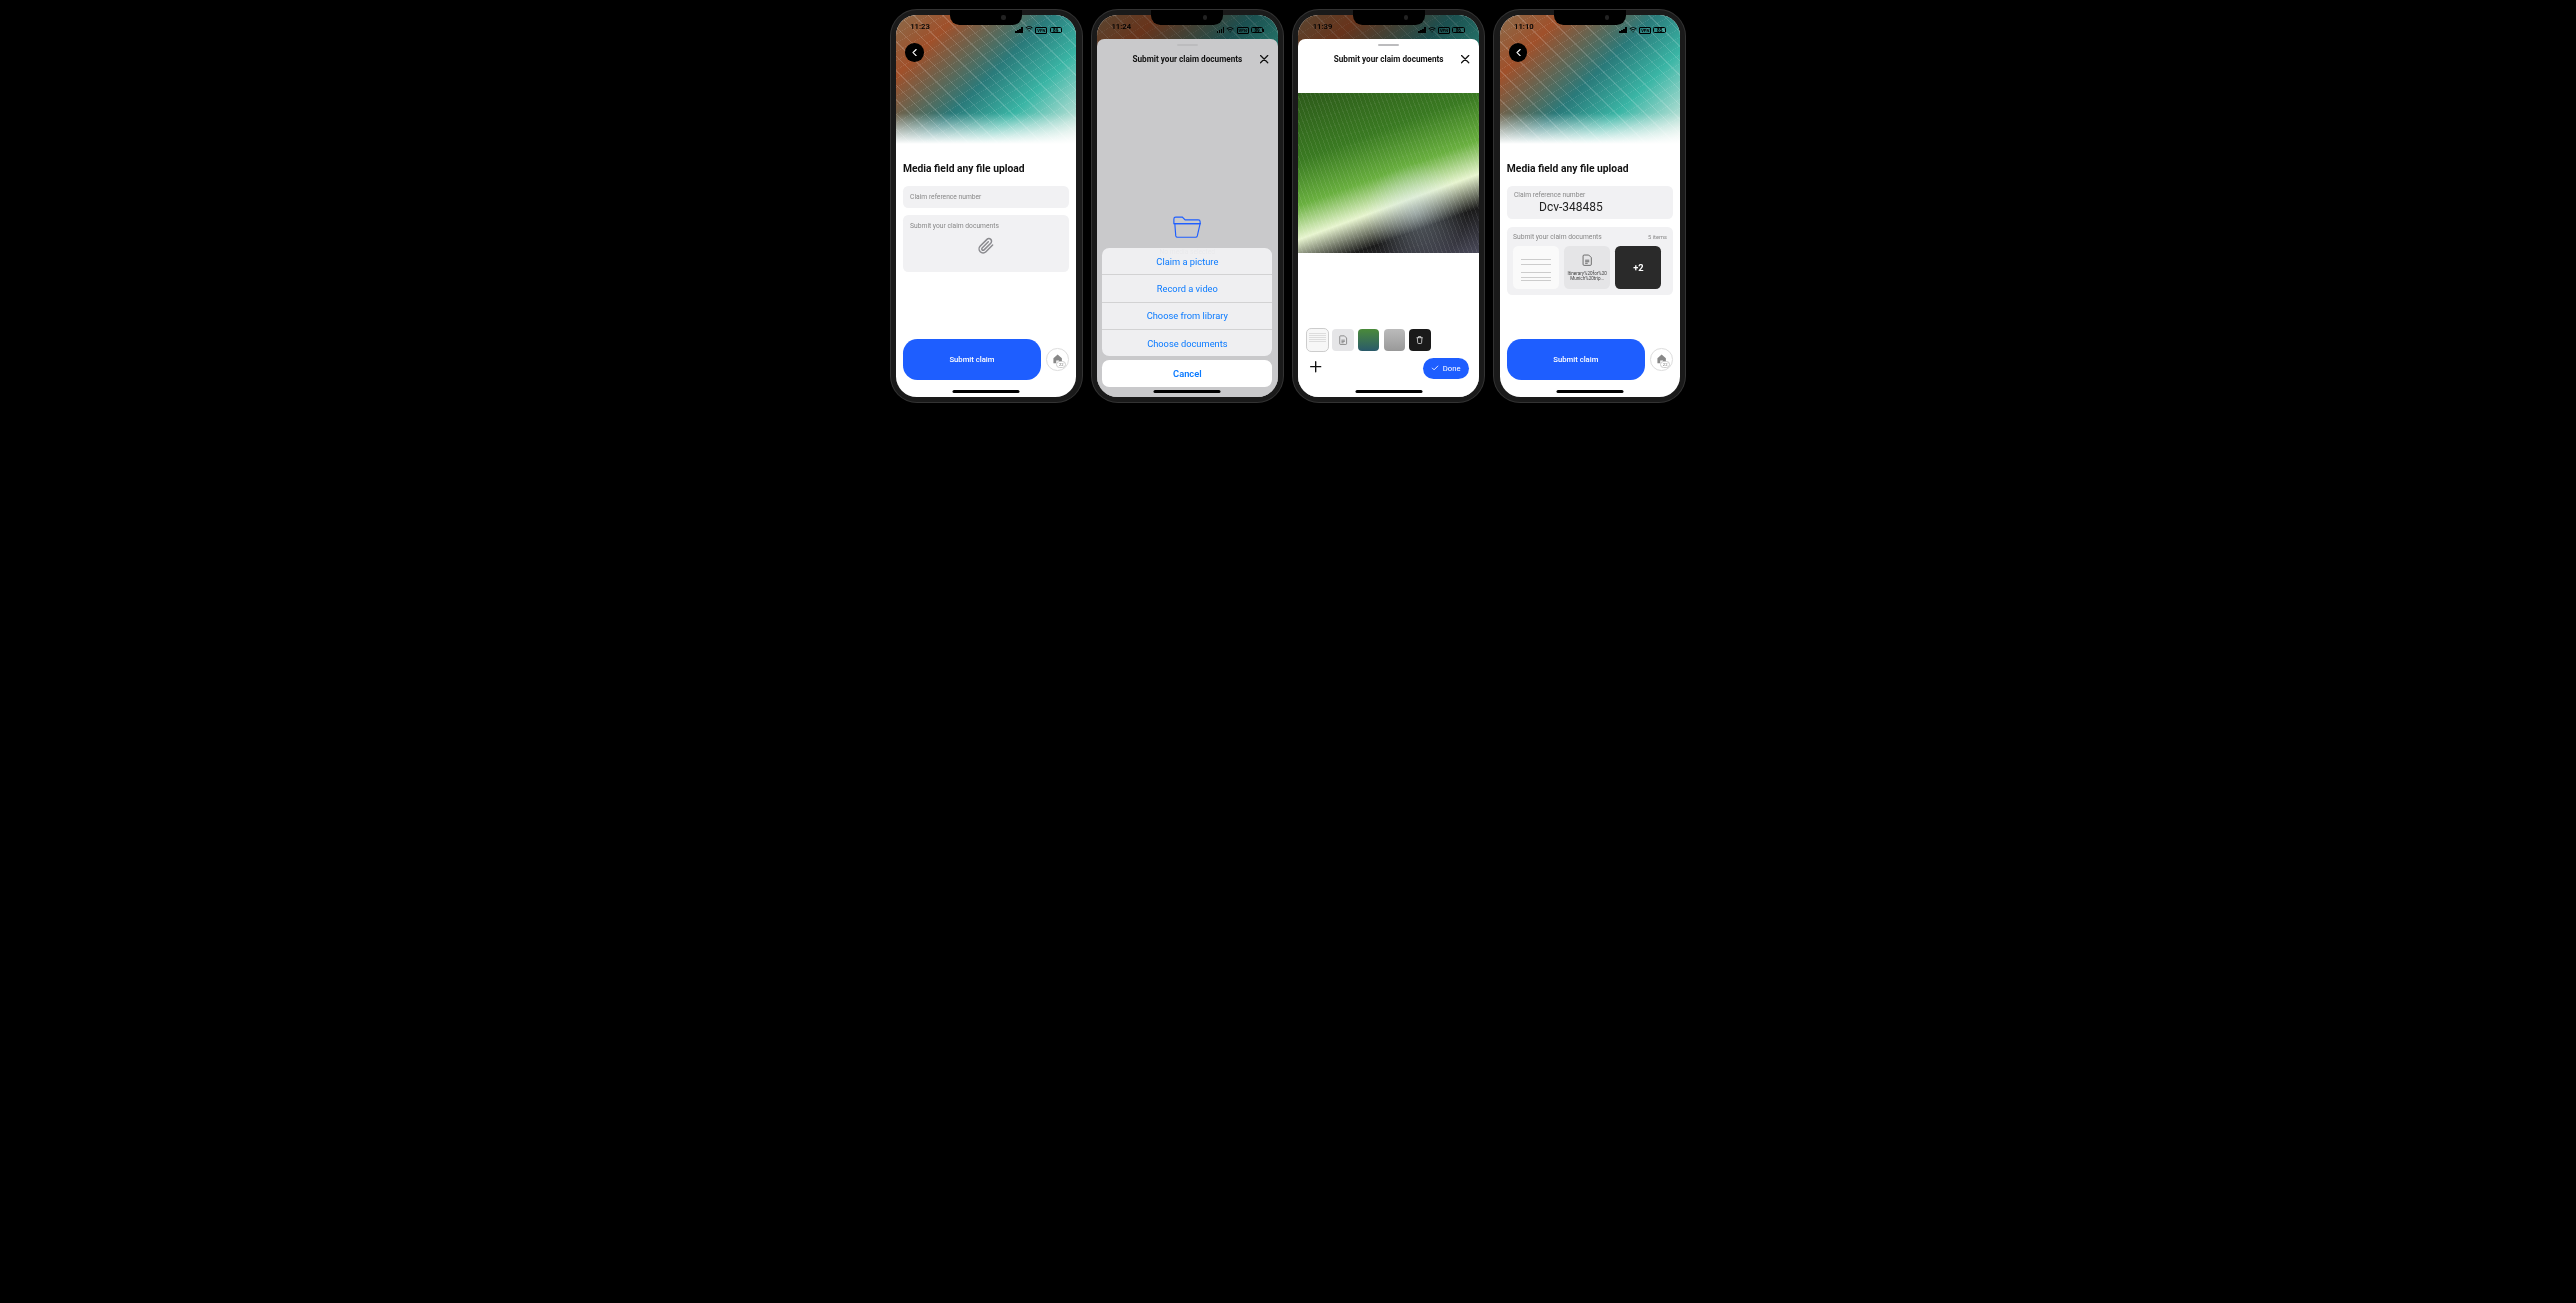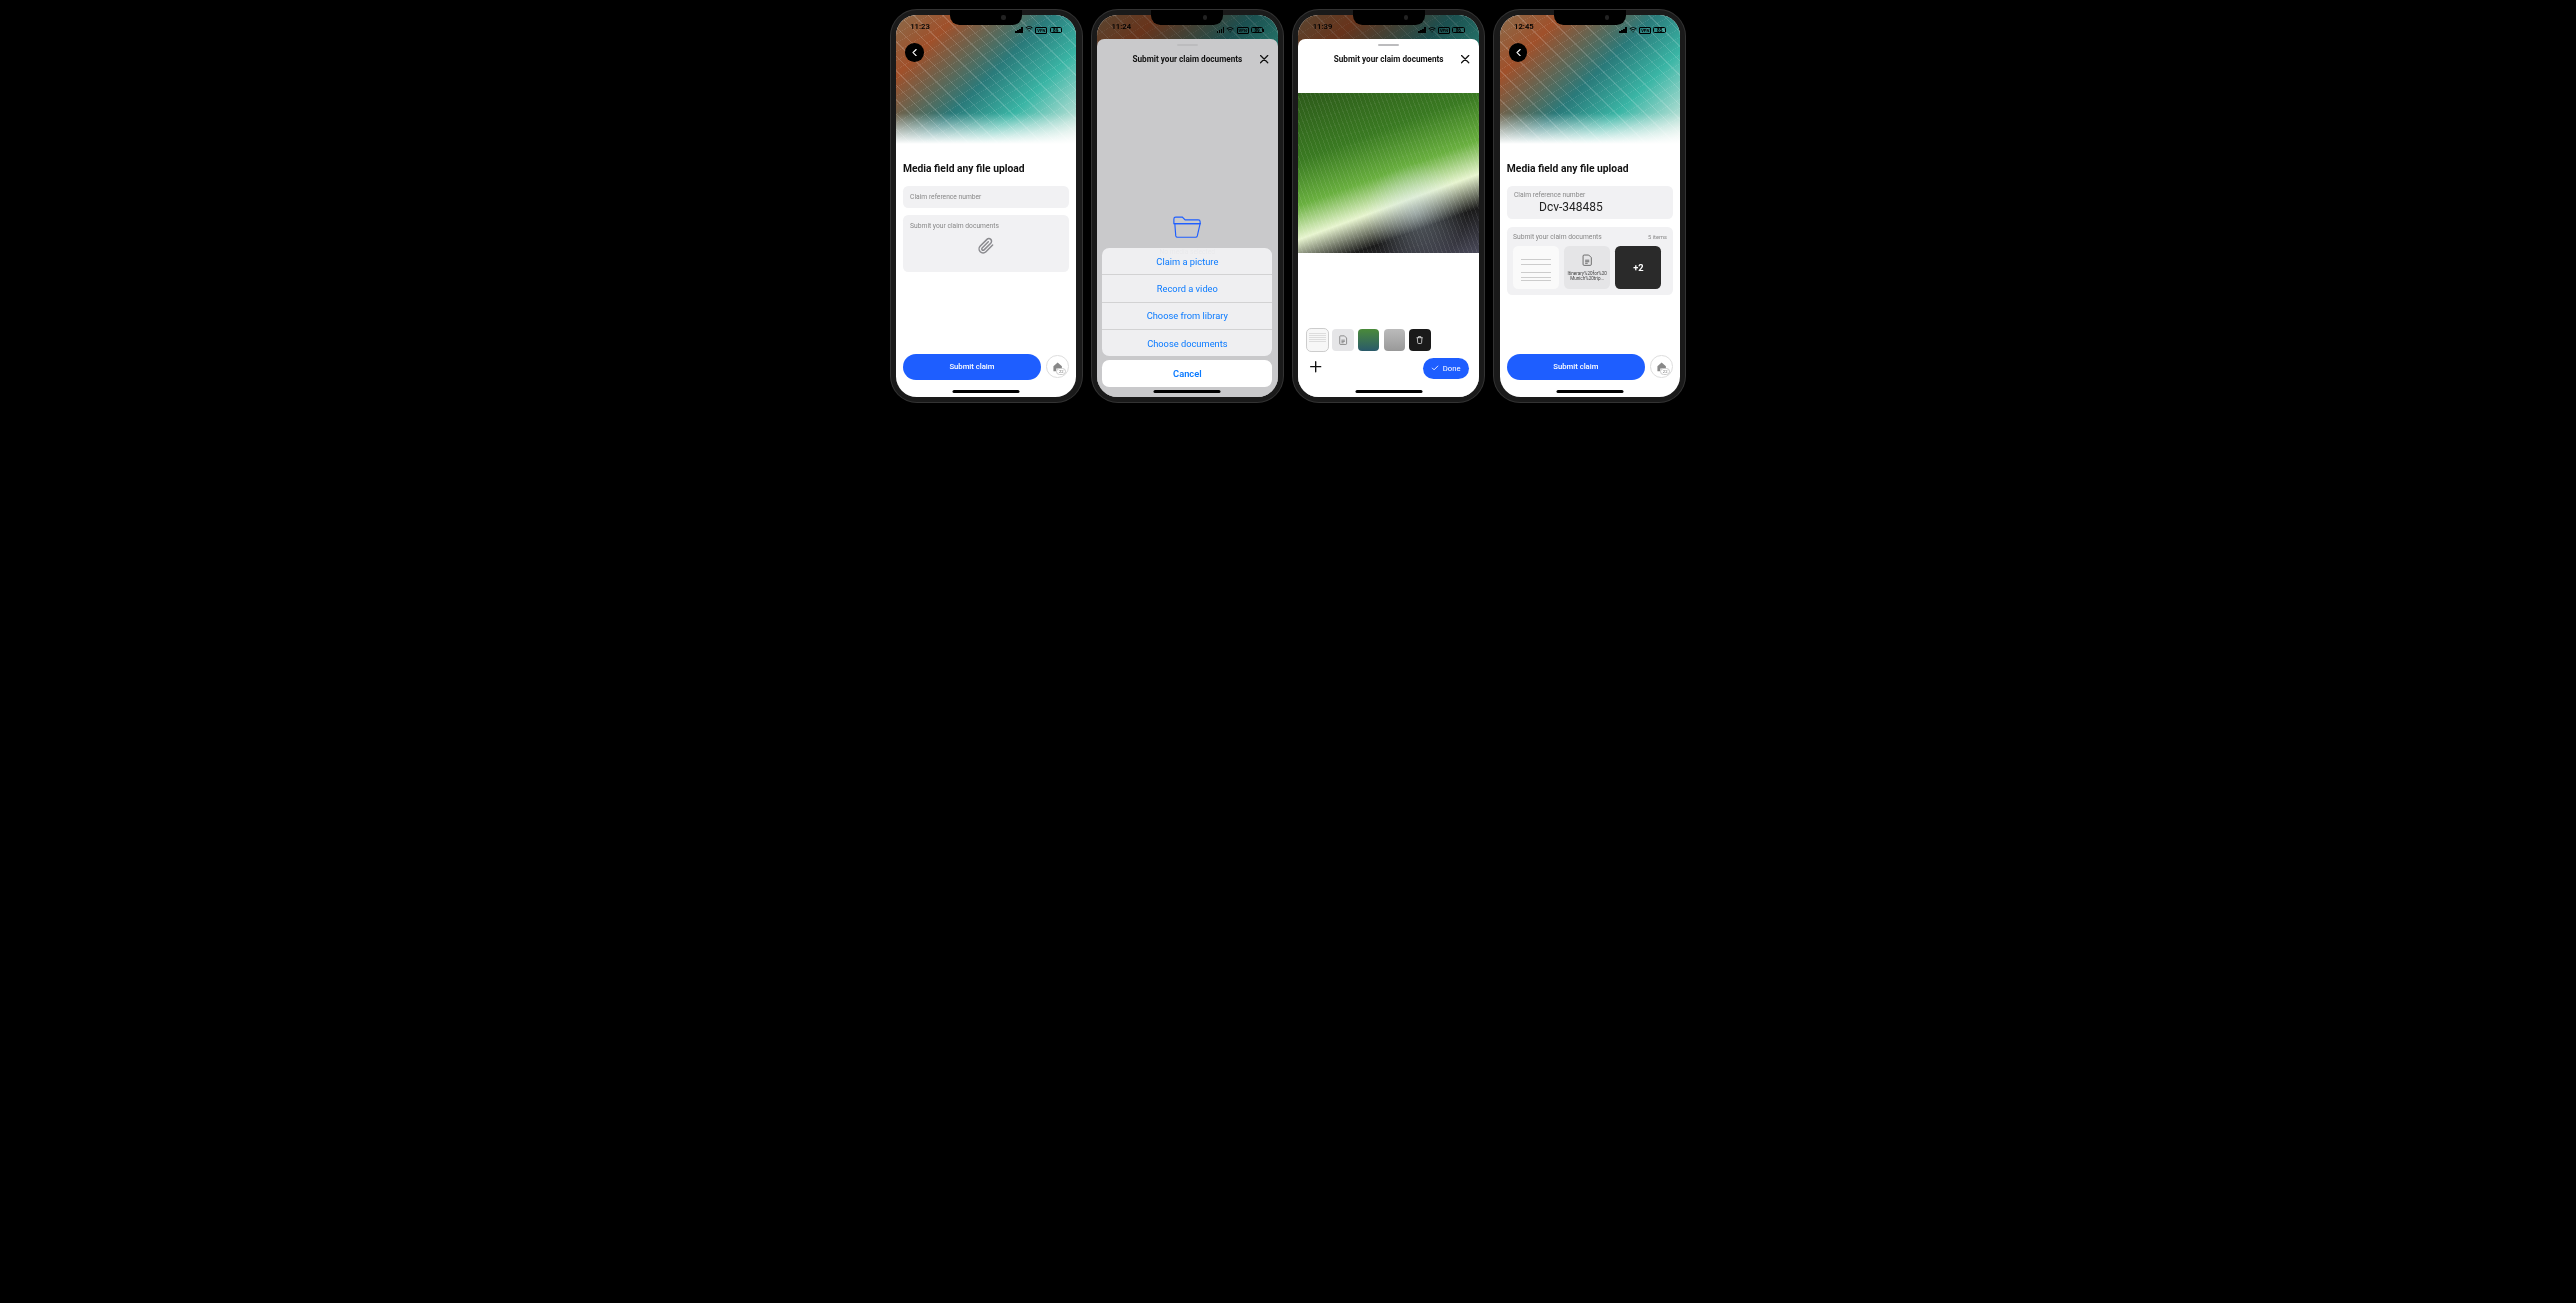--- a/index.html
+++ b/index.html
@@ -286,7 +286,7 @@
         <div class="hero-fade"></div>
       </div>
     <div class="status-bar">
-      <span>12:45</span>
+      <span>11:10</span>
       <span class="status-right">
         <span class="signal">
             <span></span>

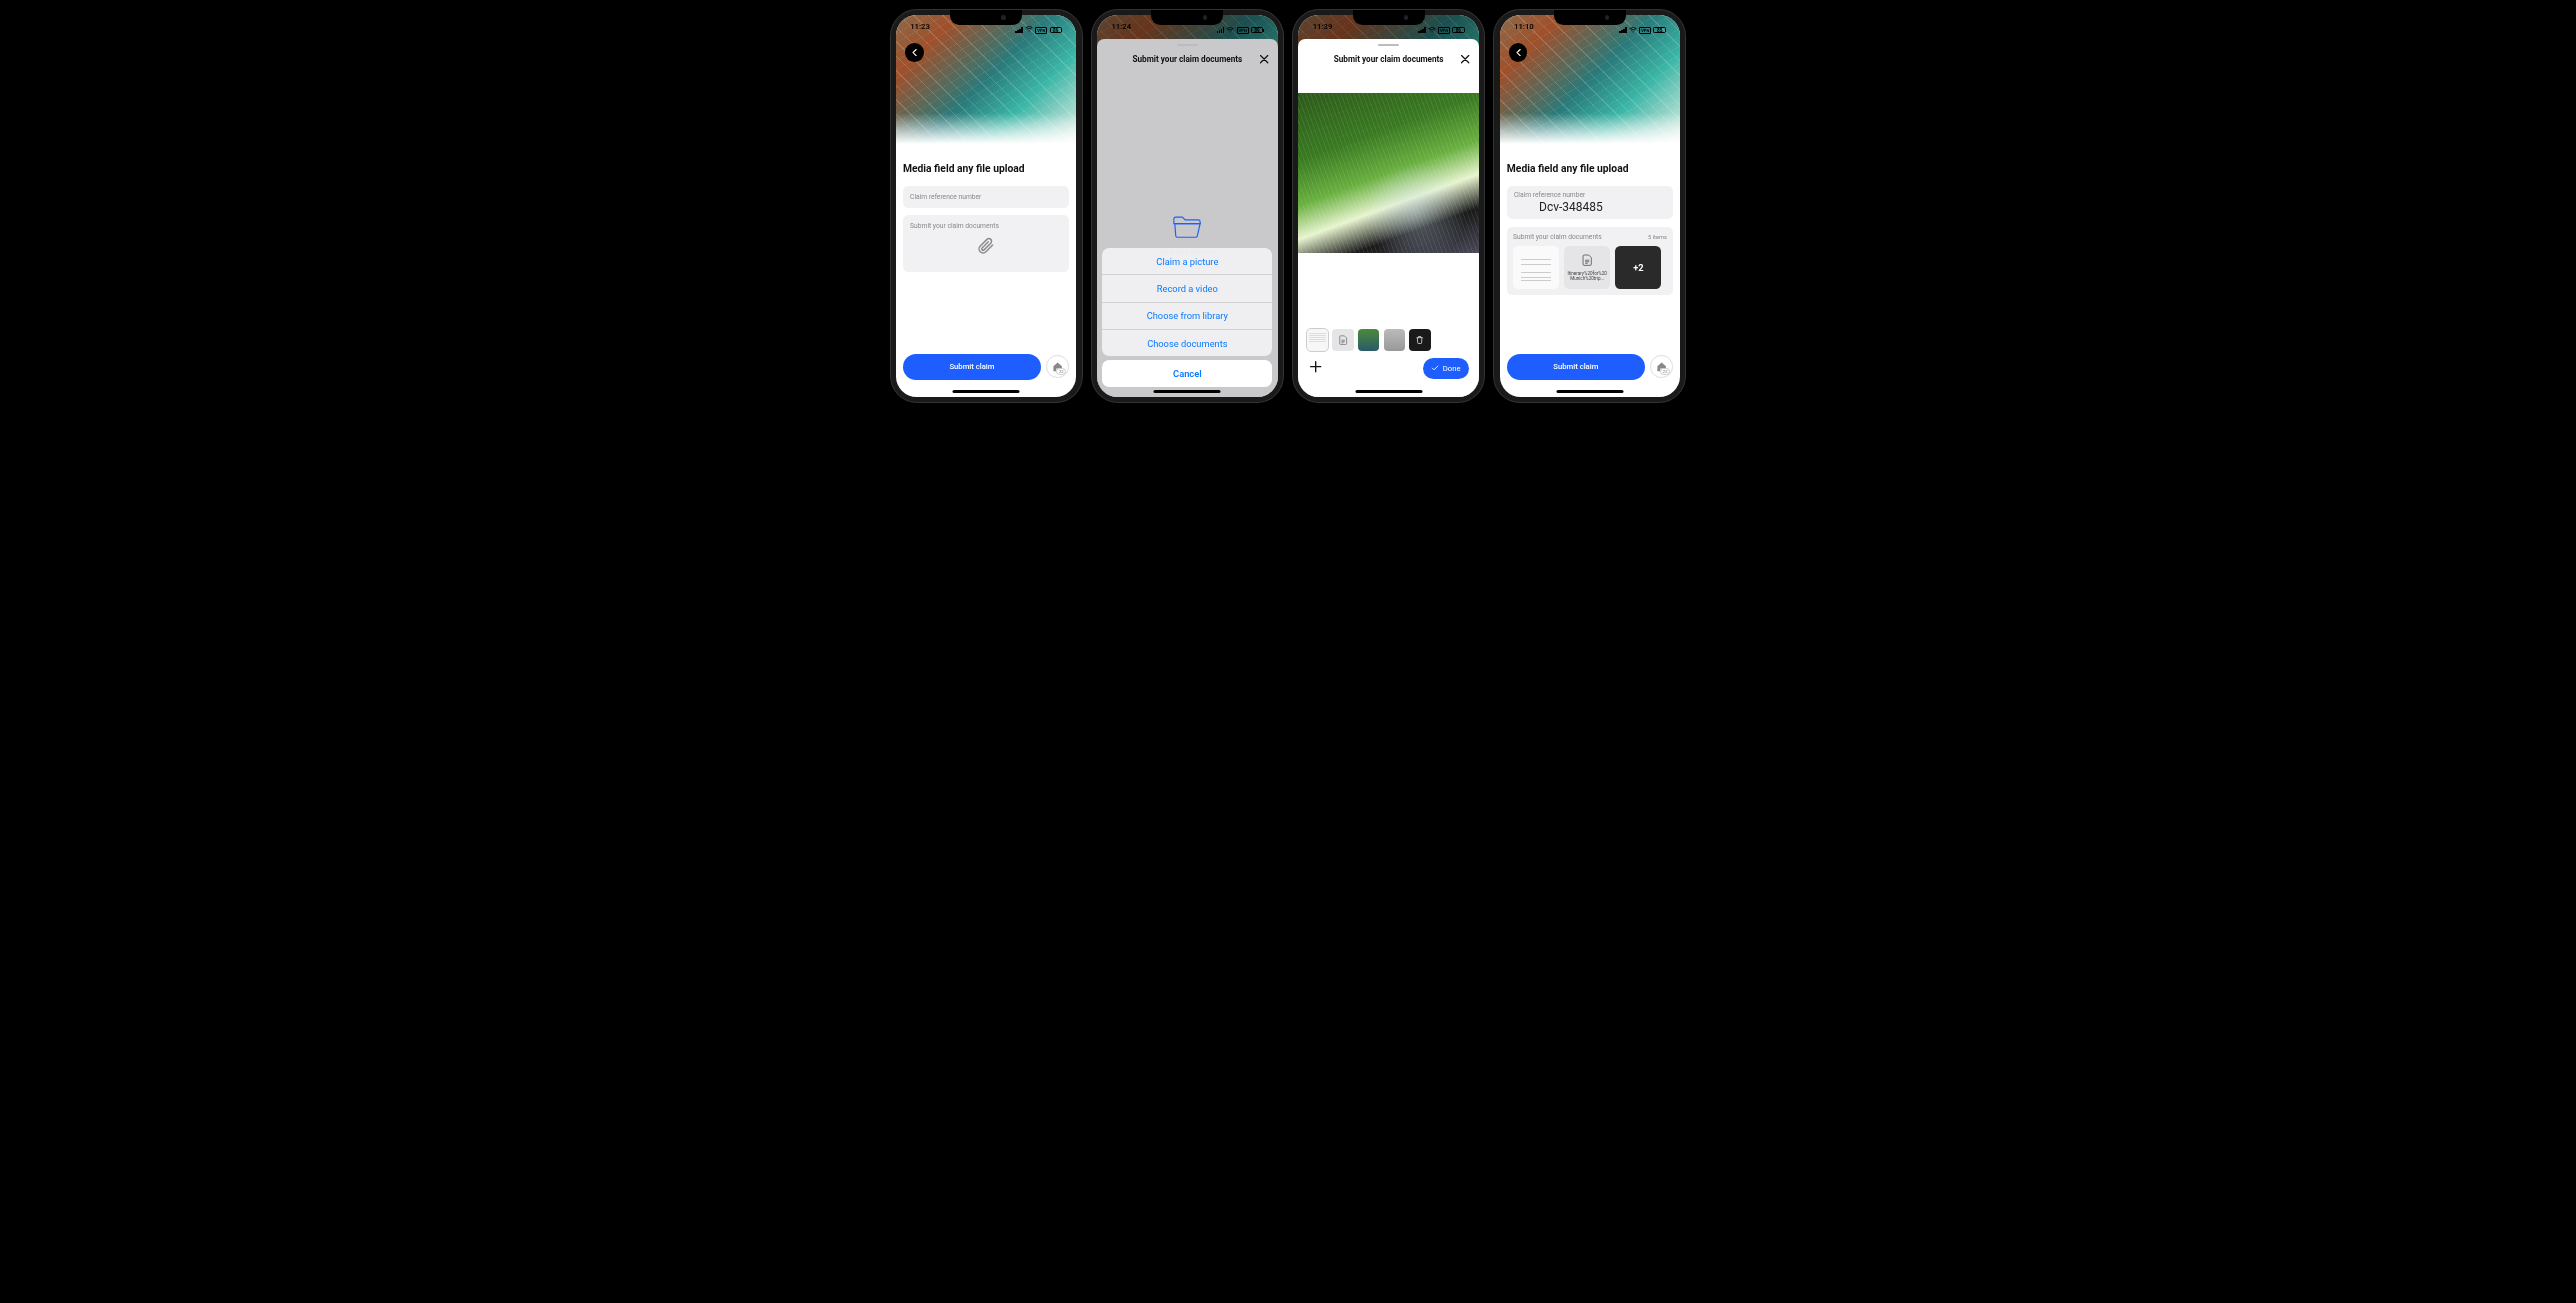--- a/index.html
+++ b/index.html
@@ -30,7 +30,7 @@
   .clip-icon { font-size:15.5px; color:#888; }
 
   .footer { margin-top:auto; padding: 0 0 17.5px; display:flex; align-items:center; gap:5.2px; }
-  .submit-btn { flex:1; background:#1e5eff; color:#fff; border:none; border-radius:14.4px; height:26px; font-size:7.7px; font-weight:500; }
+  .submit-btn { flex:1; background:#1e5eff; color:#fff; border:none; border-radius:14.4px; height:41px; font-size:7.7px; font-weight:500; }
   .home-pill { width:23px; height:23px; border-radius:11.3px; background:#fff; border:0.5px solid #ddd; display:flex; align-items:center; justify-content:center; position:relative; }
   .home-pill svg { width:11.3px; height:11.3px; fill:#888; }
   .badge { position:absolute; bottom:2.1px; right:2.1px; background:#fff; border:0.5px solid #ccc; border-radius:4.1px; font-size:4.1px; padding:0 1.5px; color:#666; }

